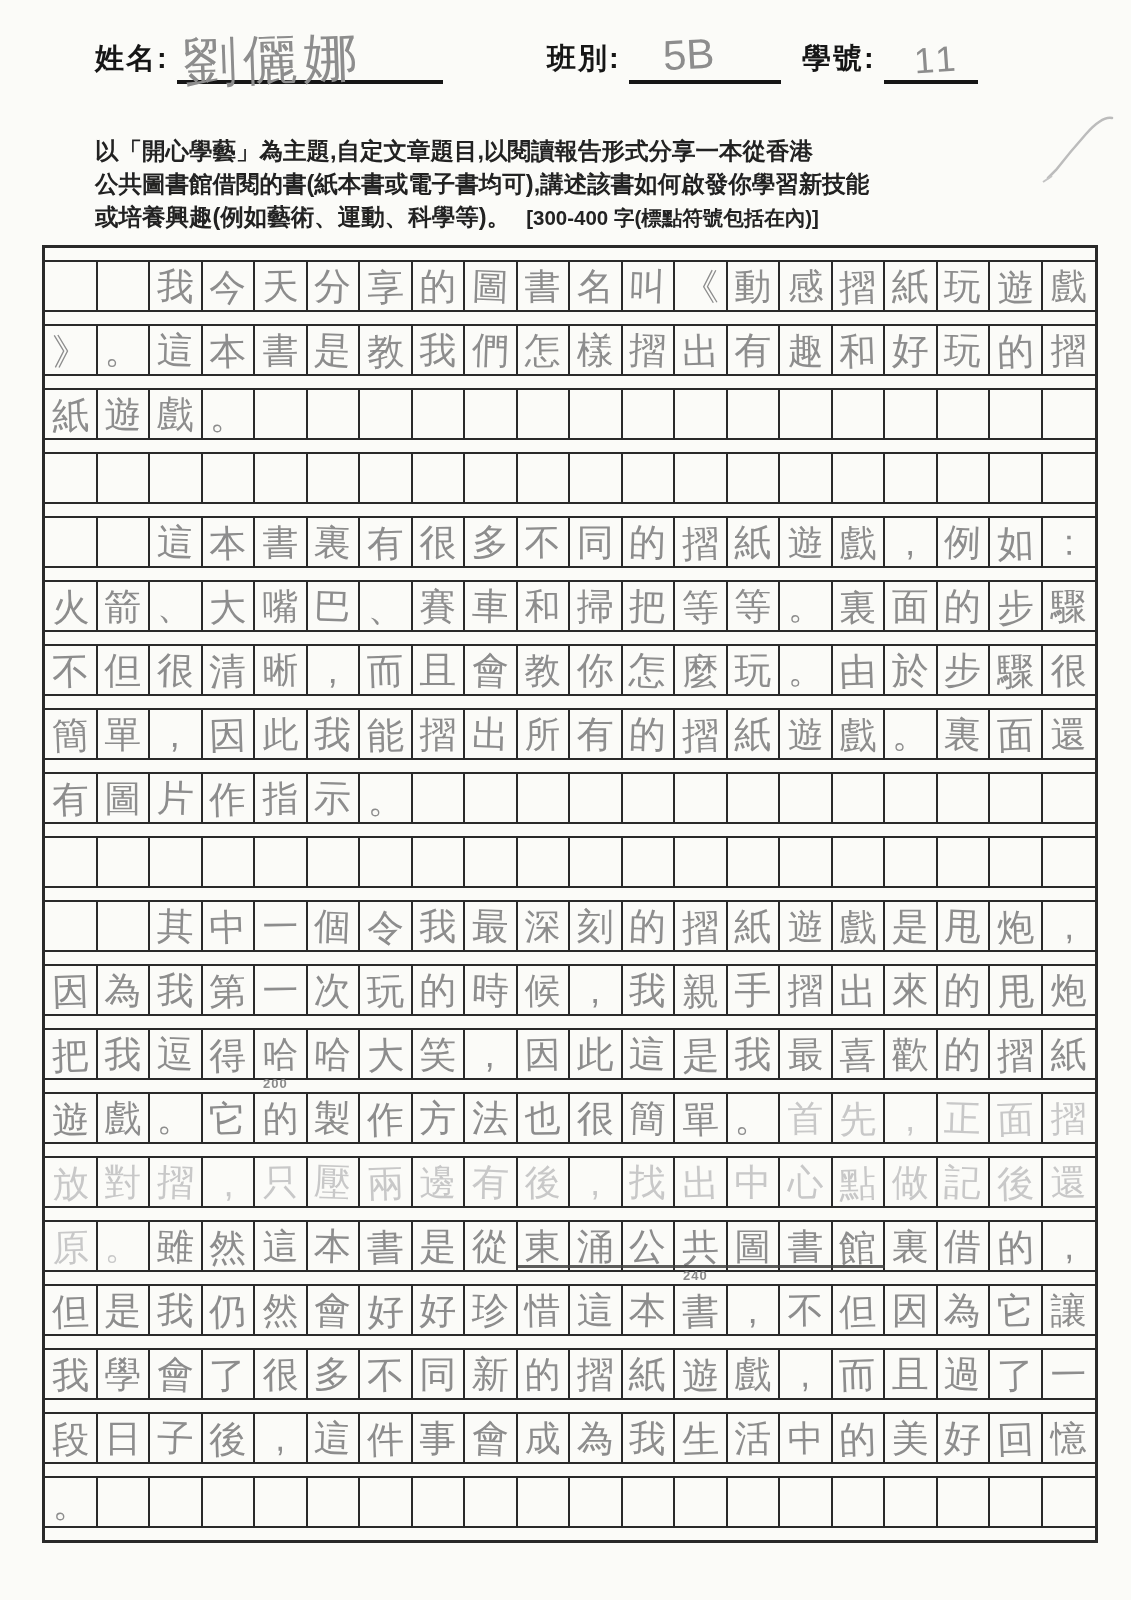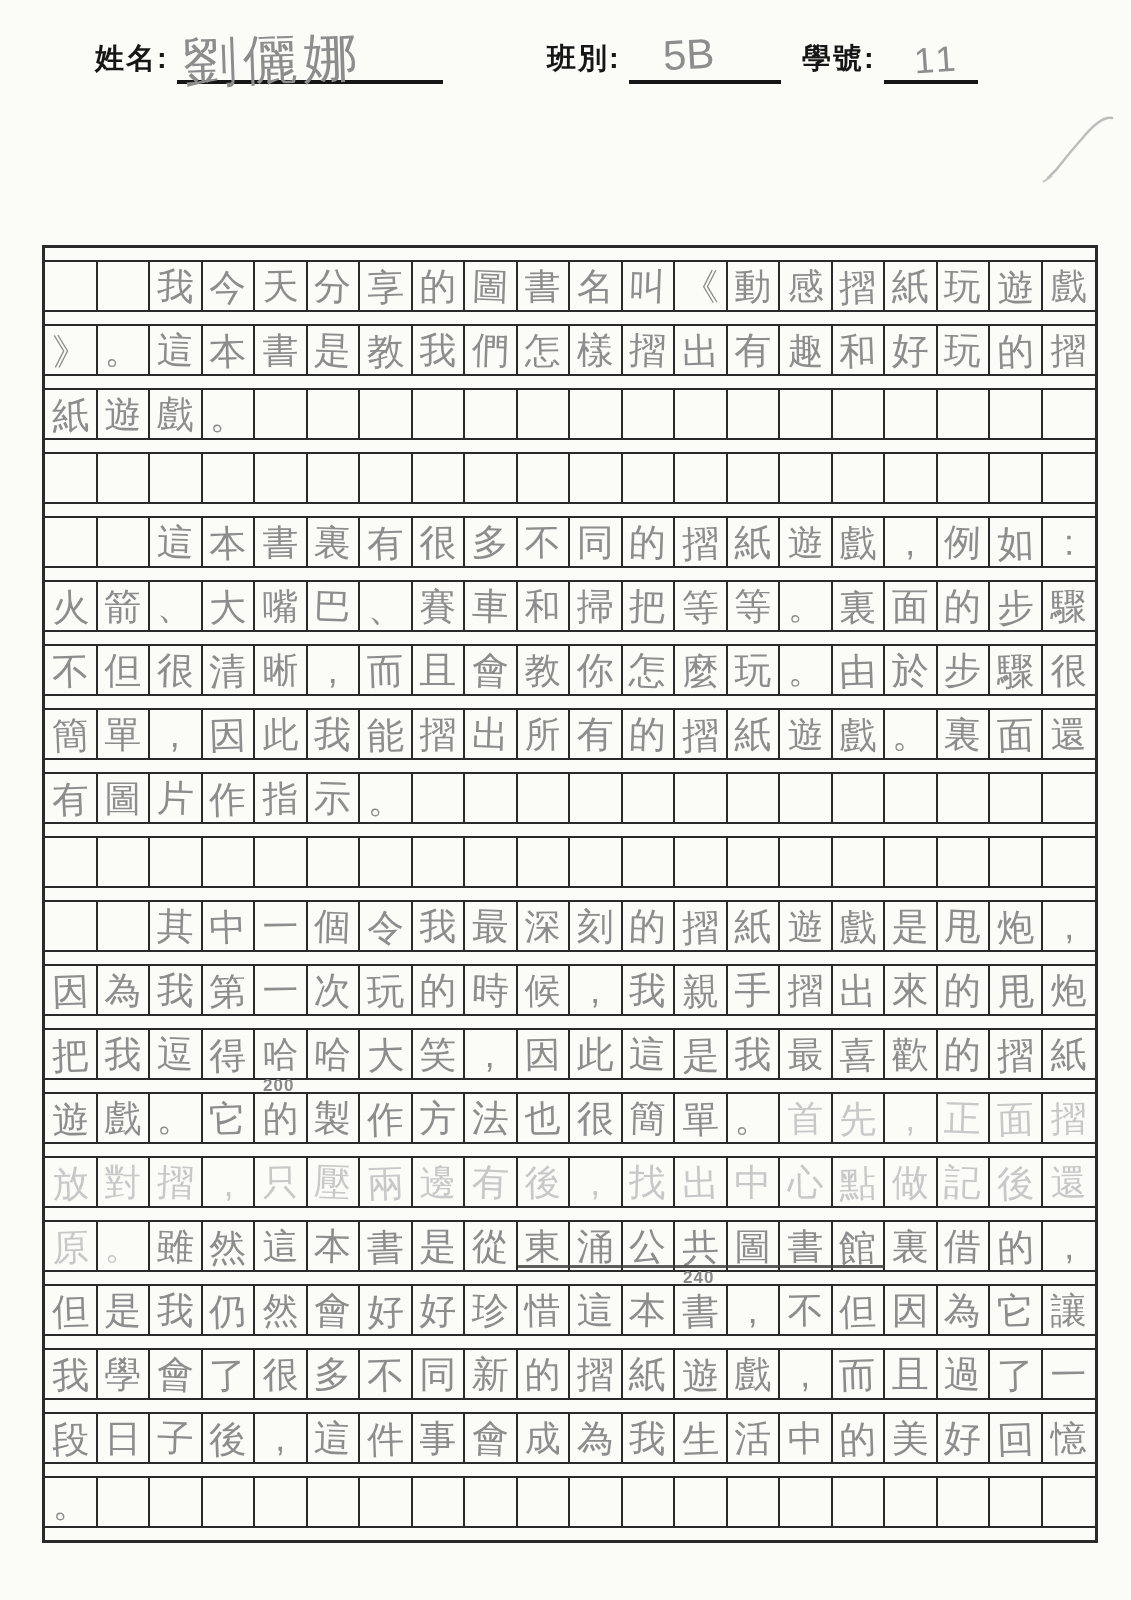--- a/index.html
+++ b/index.html
@@ -75,6 +75,11 @@
   </div>
 
 
+  <div class="instr">
+    <div>以「開心學藝」為主題,自定文章題目,以閱讀報告形式分享一本從香港</div>
+    <div>公共圖書館借閱的書(紙本書或電子書均可),講述該書如何啟發你學習新技能</div>
+    <div><span>或培養興趣(例如藝術、運動、科學等)。</span><span class="wl">[300-400 字(標點符號包括在內)]</span></div>
+  </div>
 
   <svg class="stray" width="74" height="72" viewBox="0 0 74 72">
     <path d="M8 62 L16 54 Q30 36 46 18 T72 2" fill="none" stroke="#bcbcbc" stroke-width="2.5" stroke-linecap="round"></path>

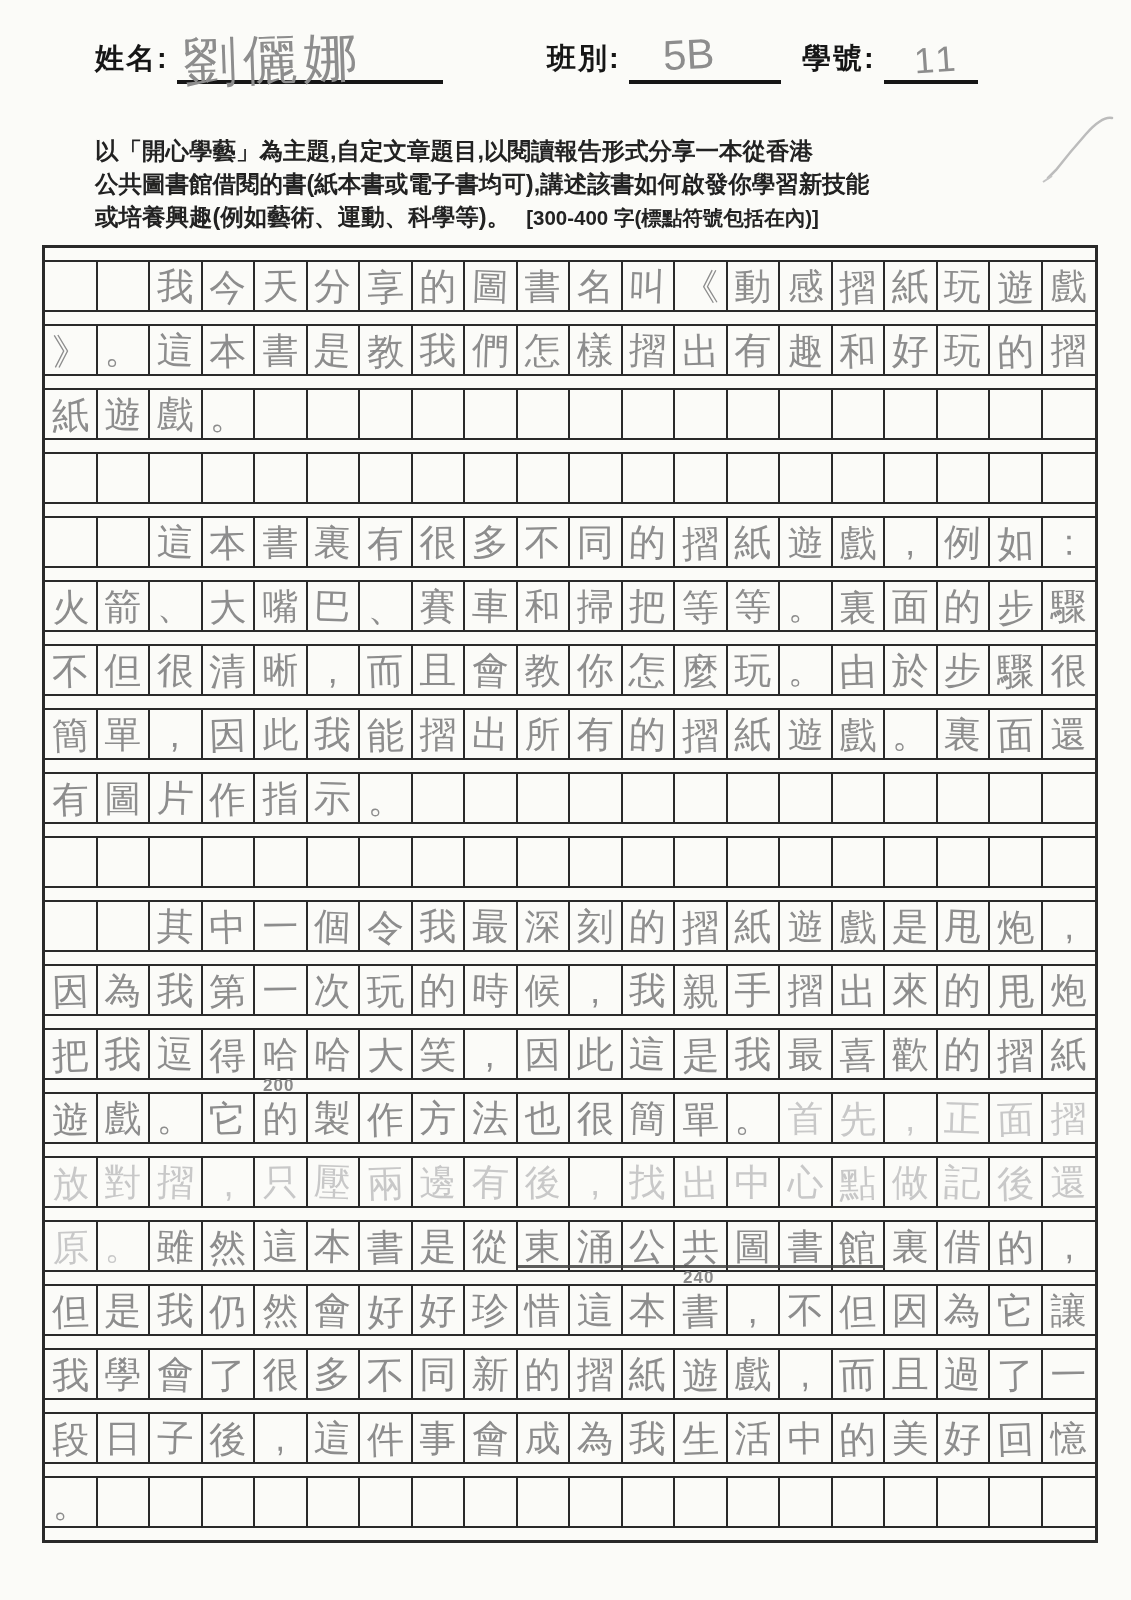--- a/index.html
+++ b/index.html
@@ -46,7 +46,7 @@
   .g-cell:nth-child(3n+1) .ch{transform:rotate(-2deg) translateY(1px);}
   .g-cell:nth-child(5n) .ch{transform:rotate(-1deg) scale(.97);}
   .g-cell.u::after{content:"";position:absolute;left:0;right:-2px;bottom:2px;height:3px;background:#3f3f3f;opacity:.85;}
-  .counter{position:absolute;top:-4px;font-size:17px;font-weight:600;color:#8a8a8a;letter-spacing:1px;}
+  .counter{position:absolute;top:-4px;font-size:13px;font-weight:600;color:#8a8a8a;letter-spacing:1px;}
 
   .formula{position:absolute;left:922px;top:1606px;font-size:25px;font-weight:700;color:#1d1d1d;letter-spacing:2px;white-space:nowrap;}
 </style>

